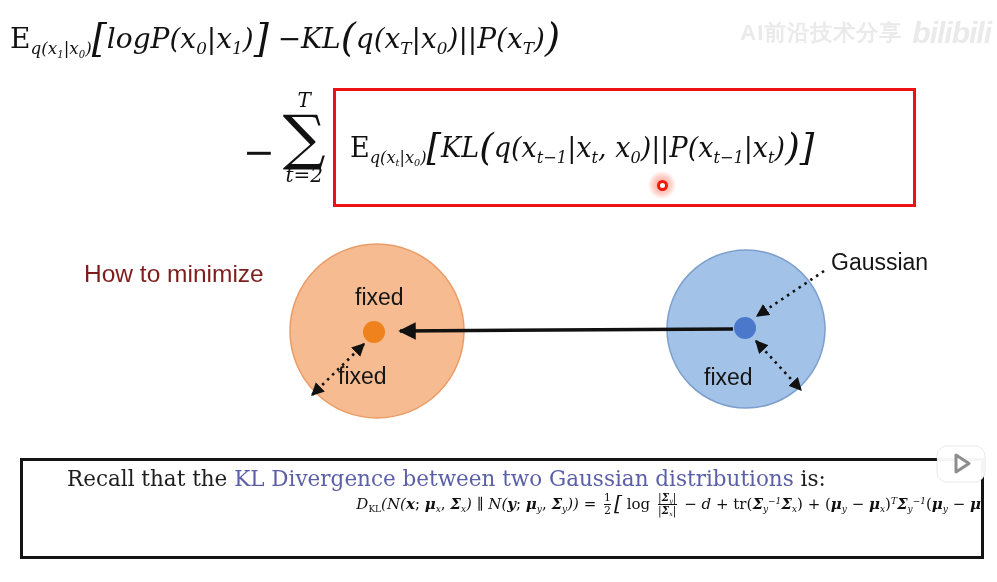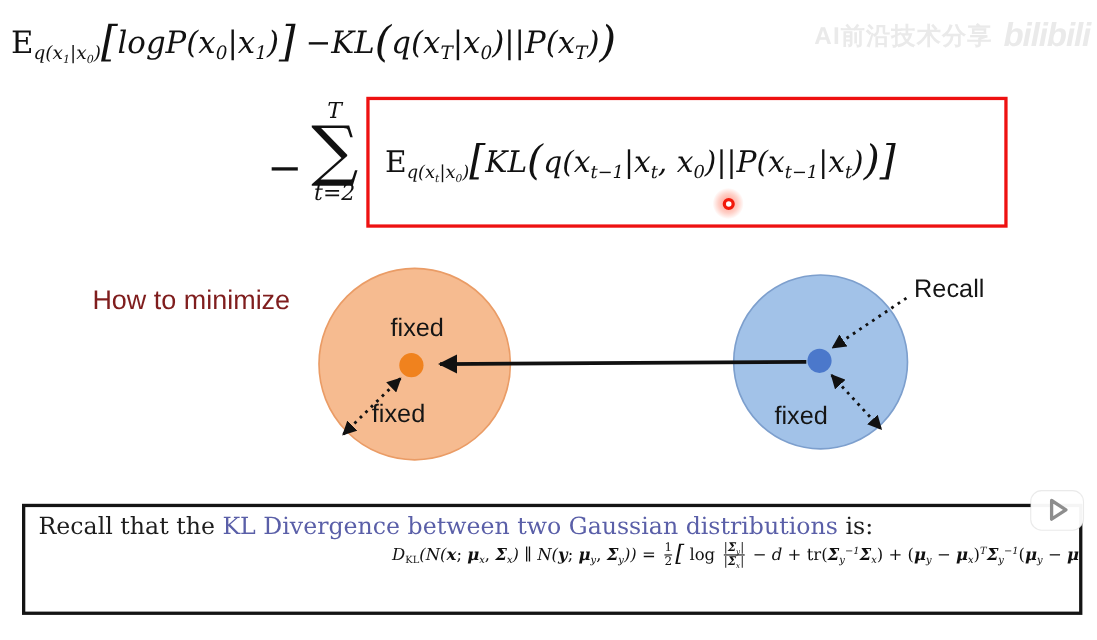--- a/index.html
+++ b/index.html
@@ -133,7 +133,7 @@
 
   <div class="diagram-label lbl-fixed-orange-top">fixed</div>
   <div class="diagram-label lbl-fixed-orange-bottom">fixed</div>
-  <div class="diagram-label lbl-tunable">Recall</div>
+  <div class="diagram-label lbl-tunable">Gaussian</div>
   <div class="diagram-label lbl-fixed-blue">fixed</div>
 
   <div class="recall-box" style="border-color: rgb(20, 20, 20);">

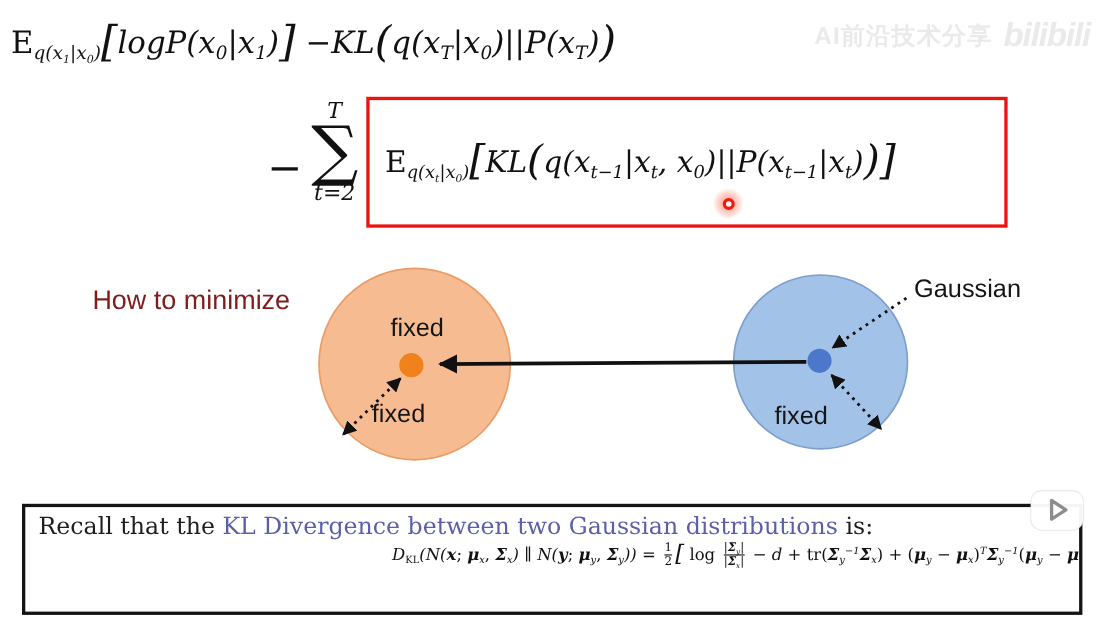--- a/index.html
+++ b/index.html
@@ -65,7 +65,7 @@
   
   .recall-box {
     position:absolute; left:20px; top:458px; width:964px; height:101px;
-    border:3px solid #84cc16; box-sizing:border-box; background:transparent;
+    border:3px solid #84cc16; box-sizing:border-box; background:transparent;padding-left:32px;
   }
   .recall-intro { margin:5px 0 0 12px; font-family:"DejaVu Serif", serif; font-size:21.5px; color:#1d1d1d; }
   .recall-intro .link { }

